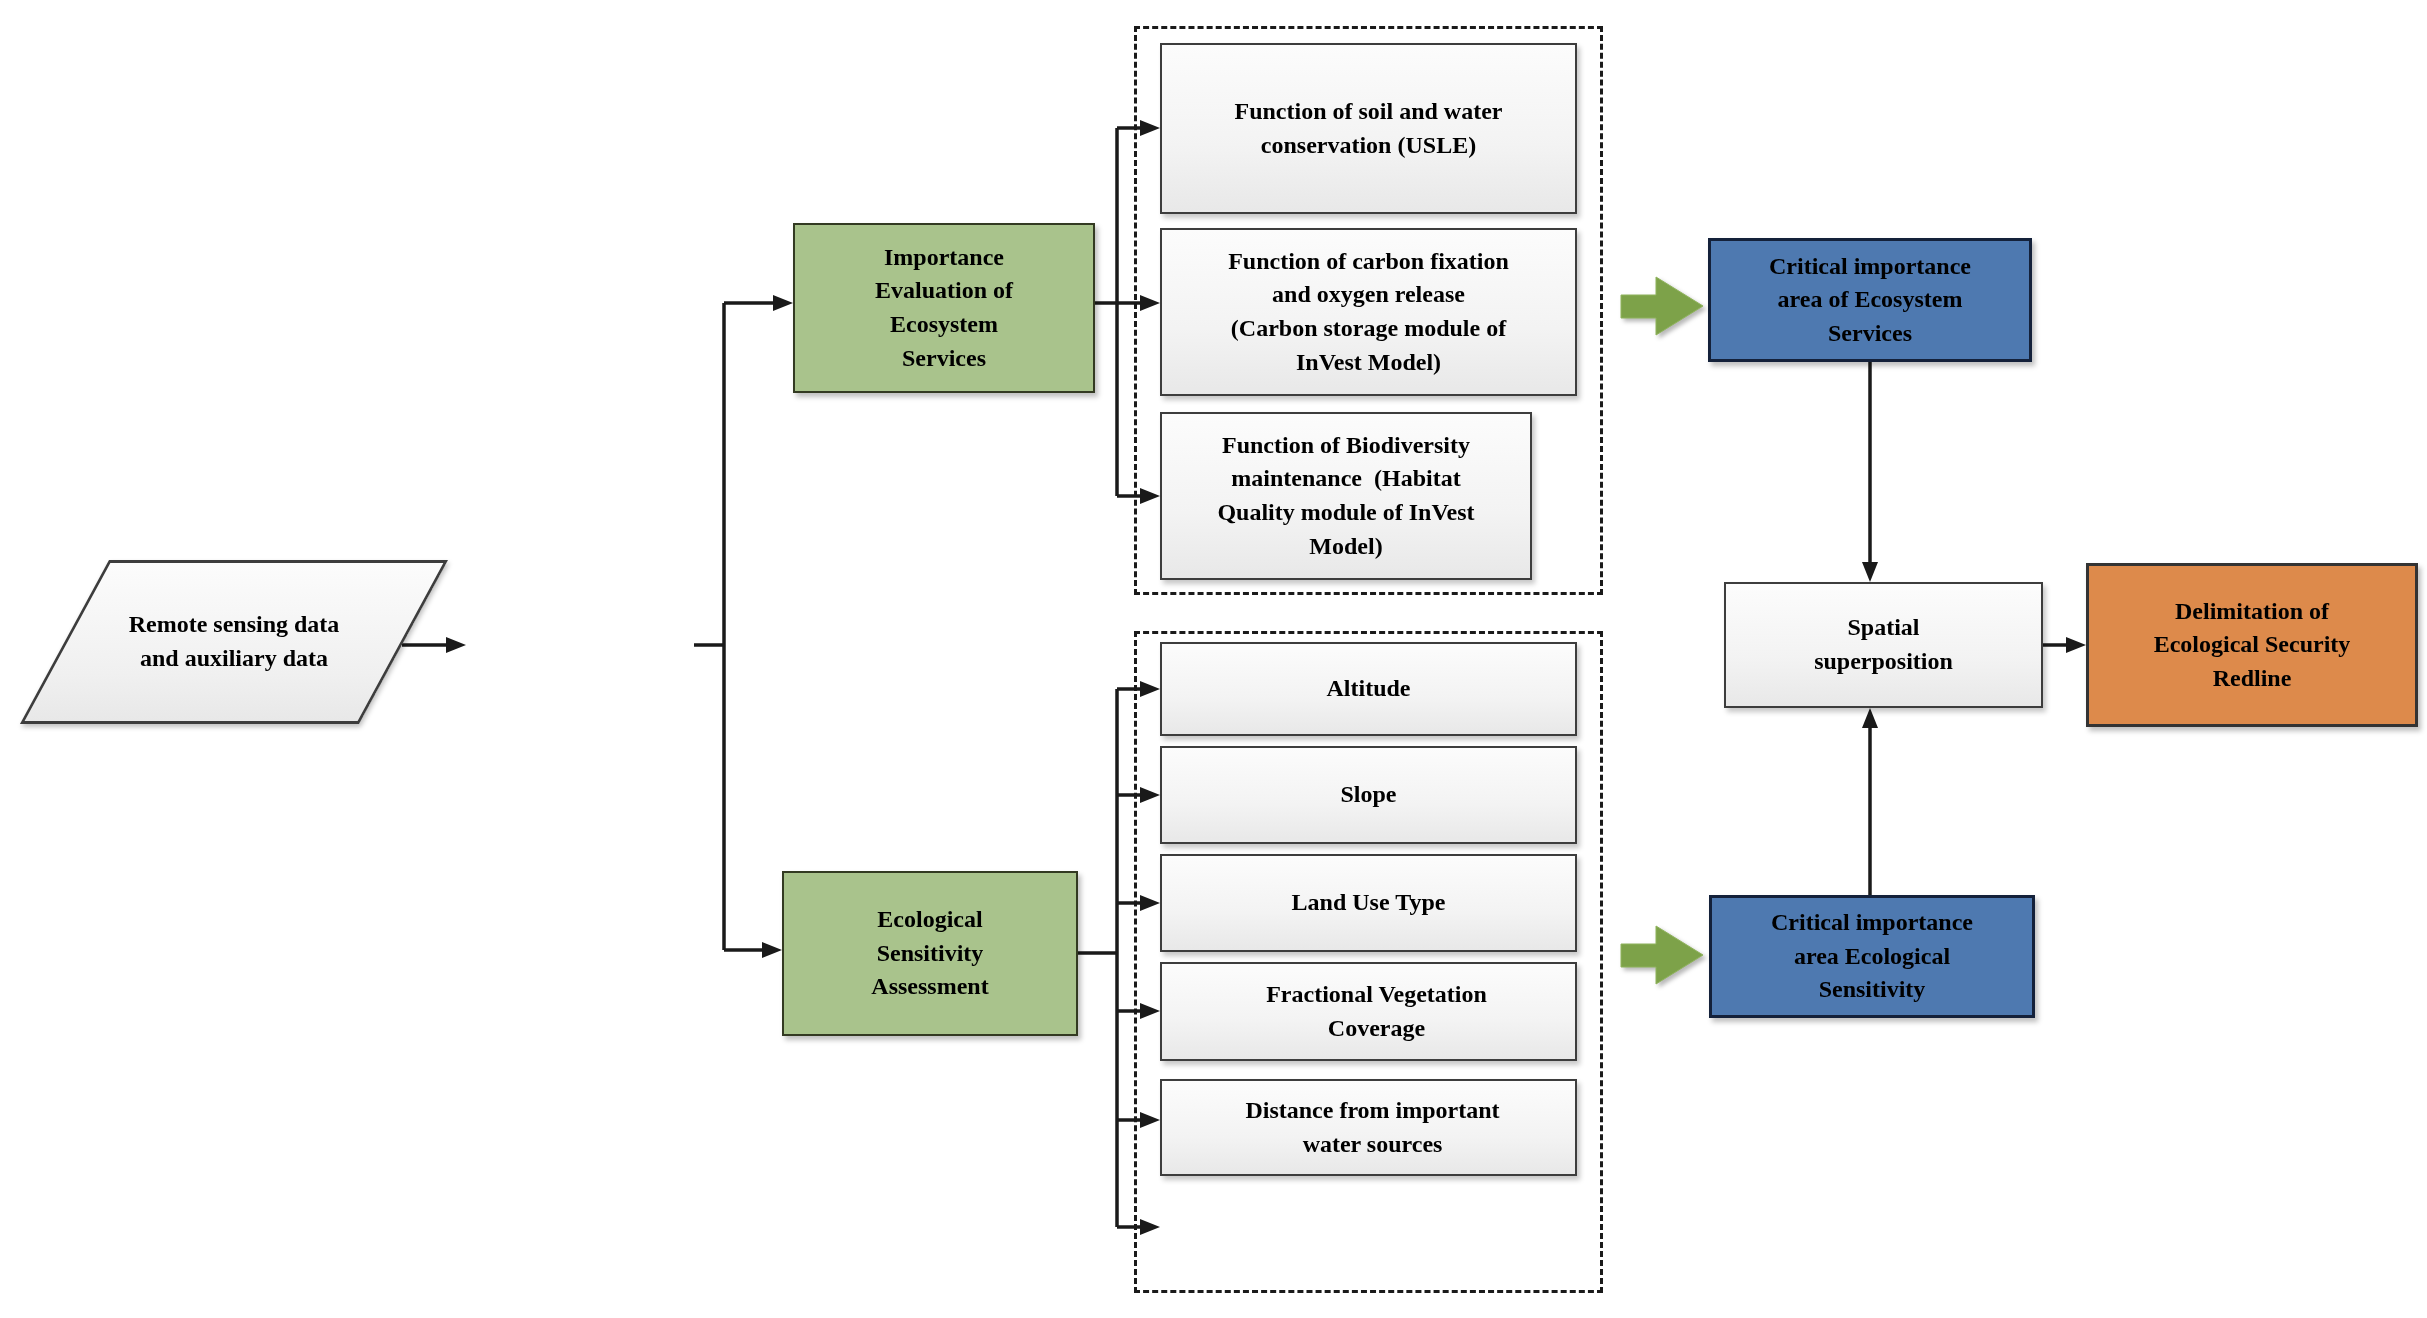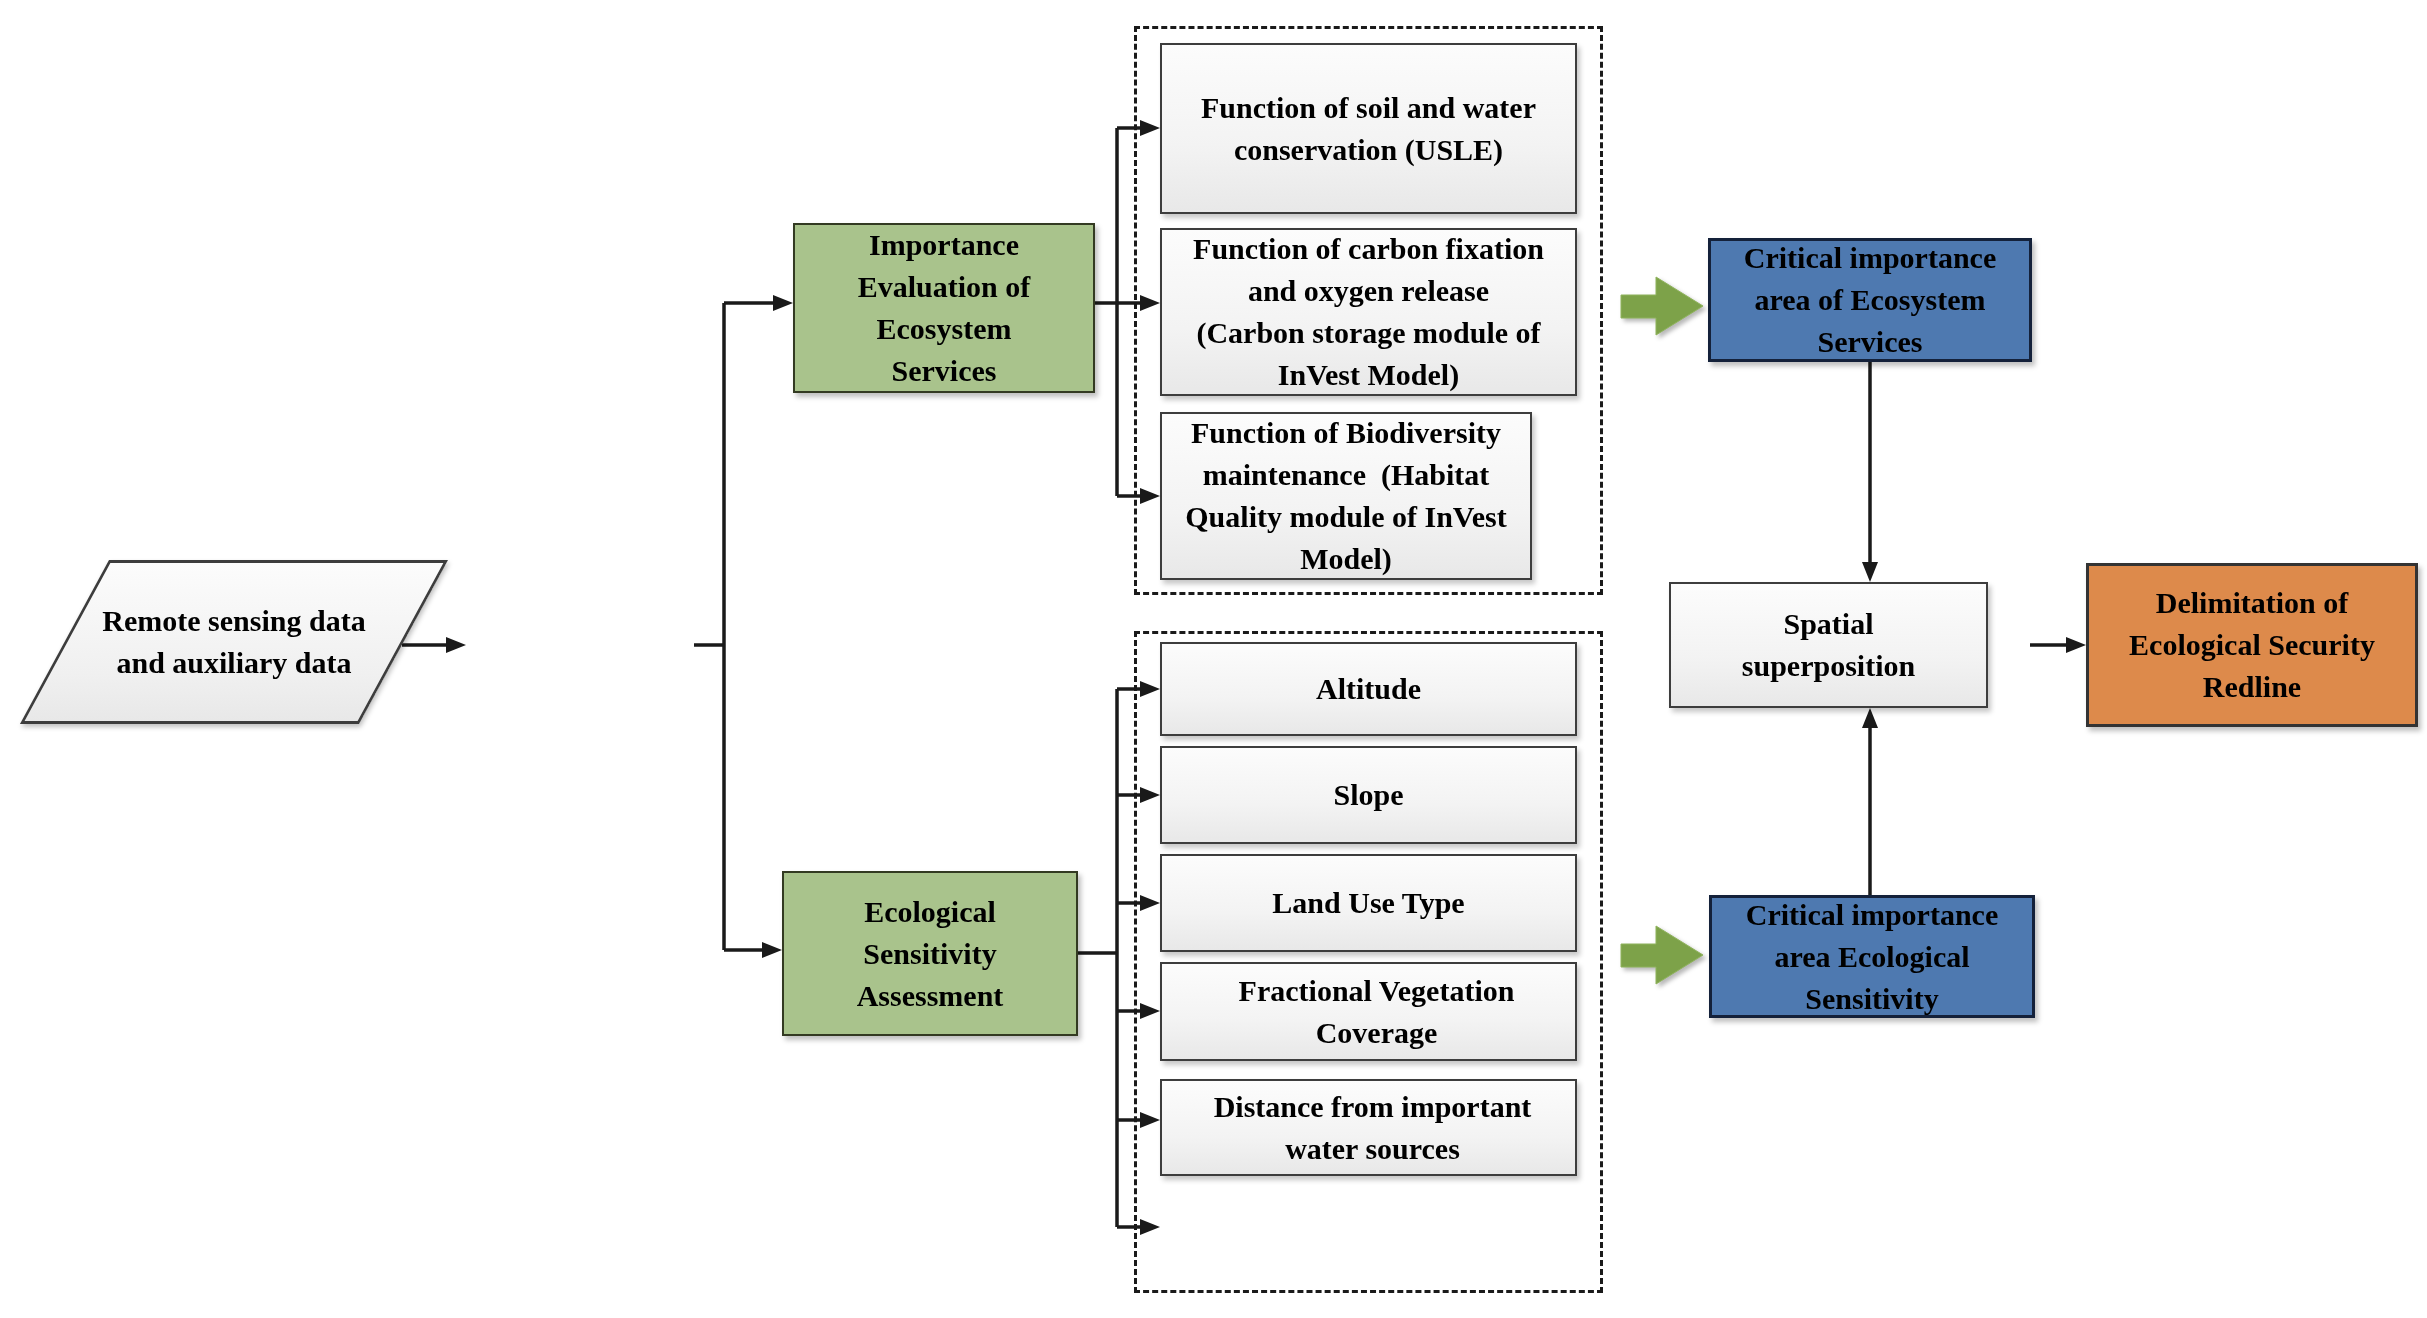--- a/index.html
+++ b/index.html
@@ -25,7 +25,7 @@
     display:flex;align-items:center;justify-content:center;
     text-align:center;white-space:pre-wrap;
     font-weight:700;color:#000;
-    font-size:30px;line-height:1.4;
+    font-size:24px;line-height:1.4;
     box-sizing:border-box;
     z-index:2;
   }

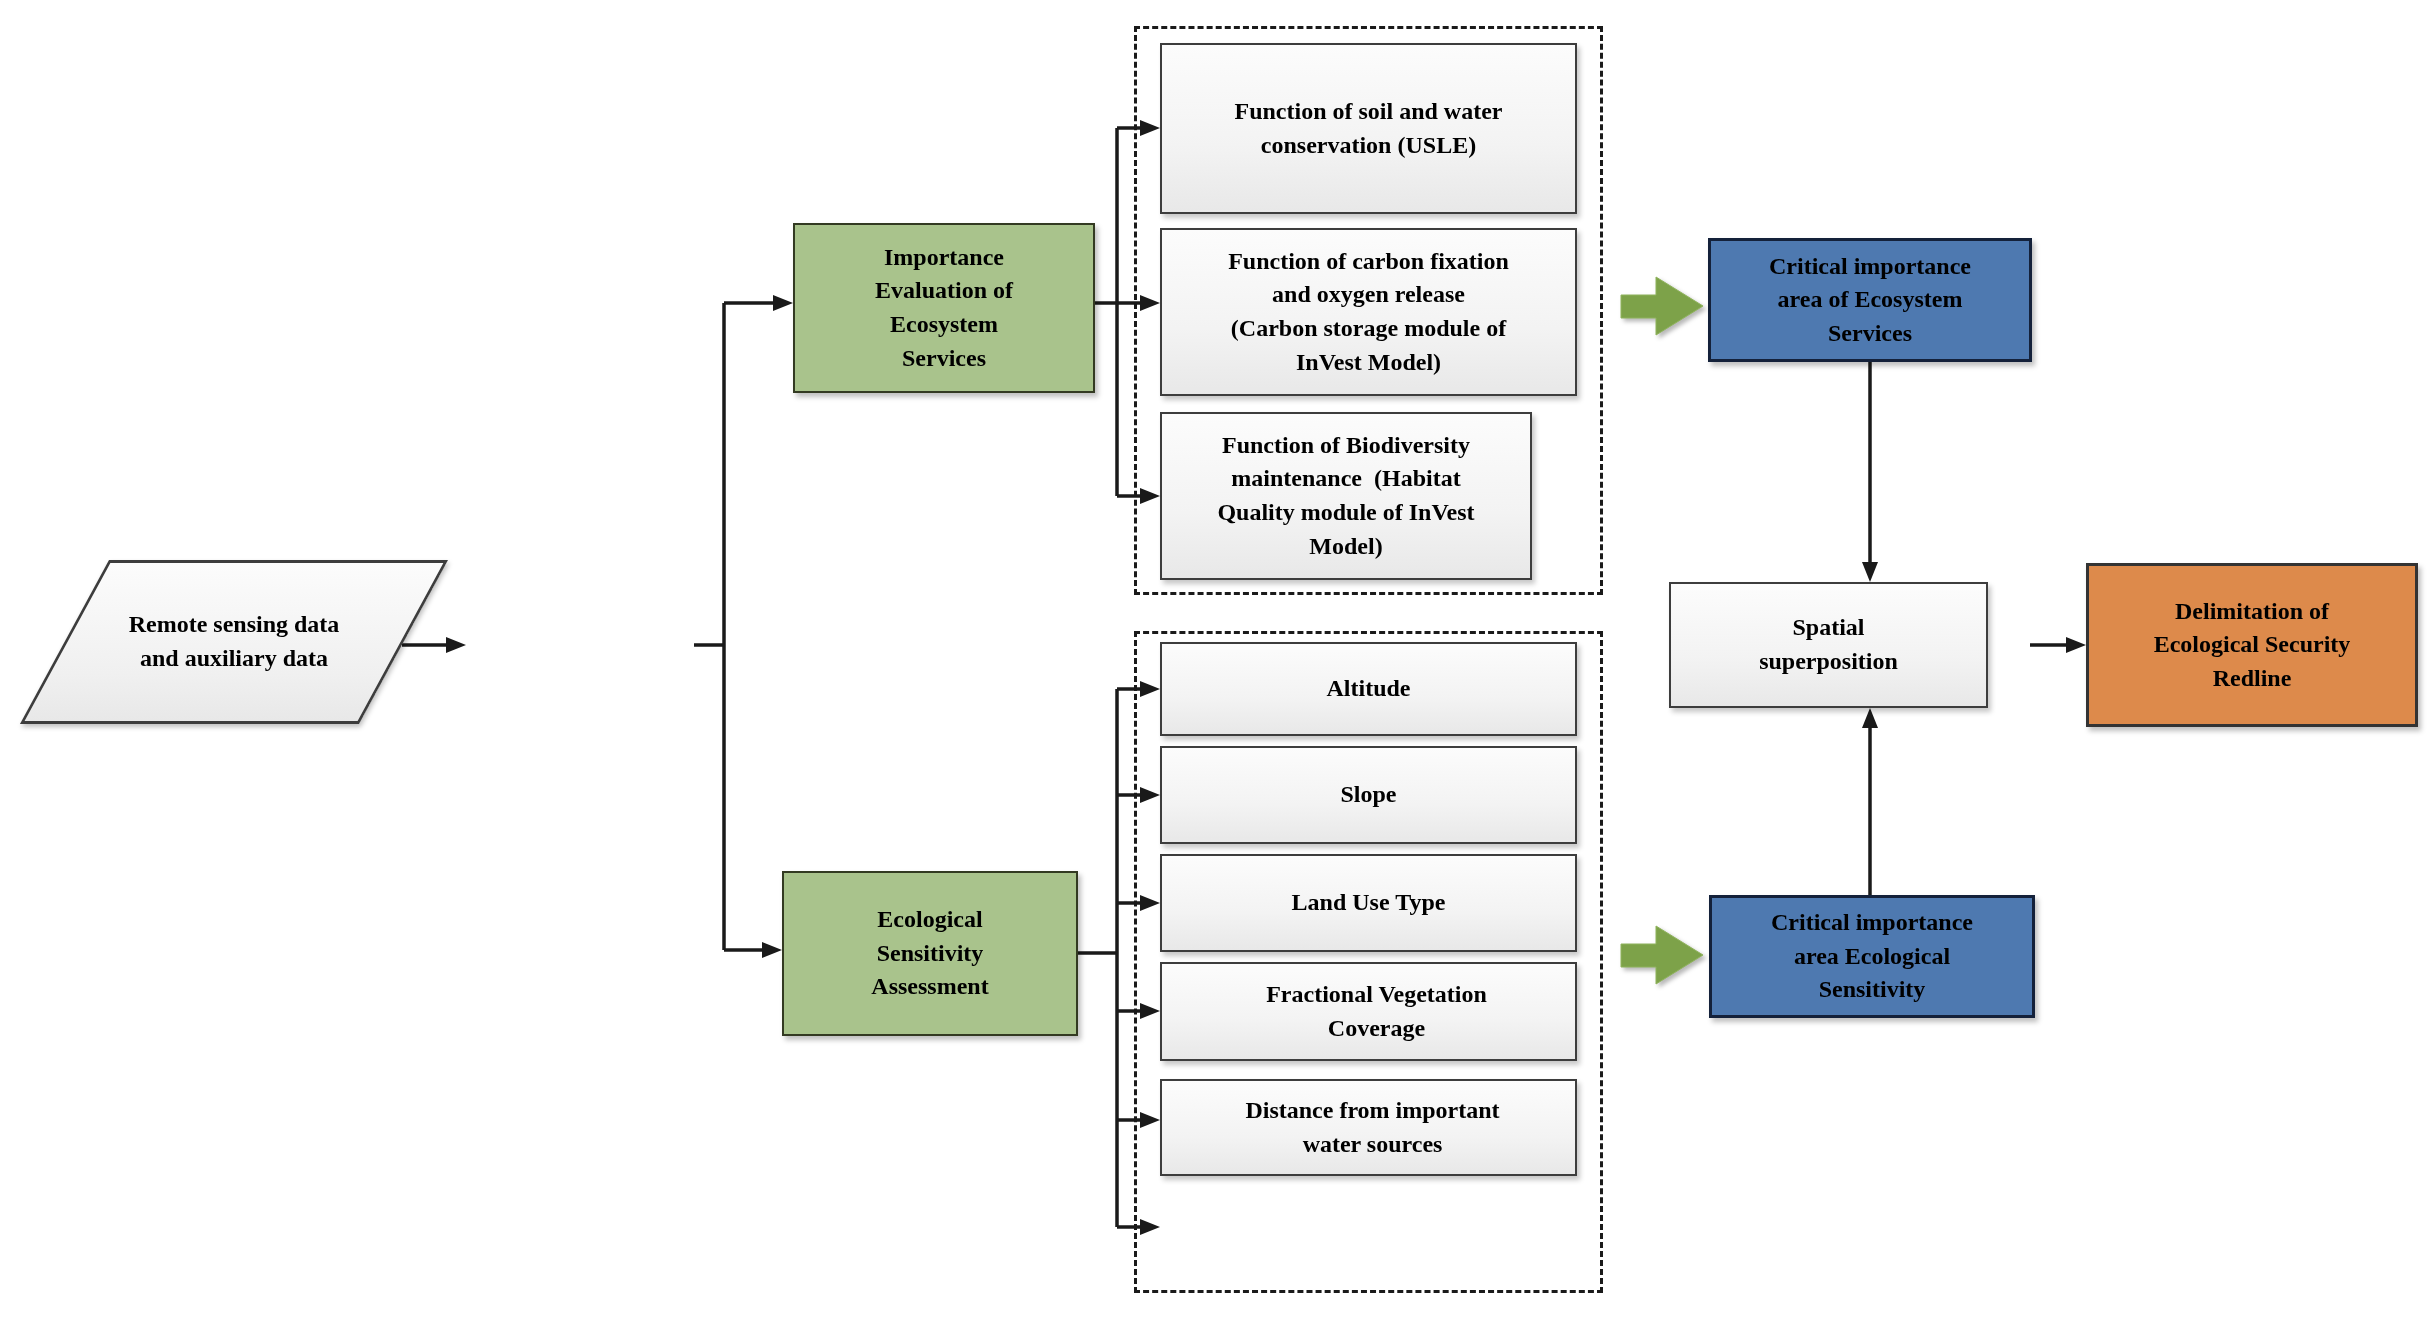--- a/index.html
+++ b/index.html
@@ -157,7 +157,7 @@
 area Ecological
 Sensitivity</div>
 
-  <div class="node lightbox" style="left:1669px;top:582px;width:319px;height:126px;">Spatial
+  <div class="node lightbox" style="left:1724px;top:582px;width:319px;height:126px;">Spatial
 superposition</div>
 
   <div class="node orangebox" style="left:2086px;top:563px;width:332px;height:164px;">Delimitation of

